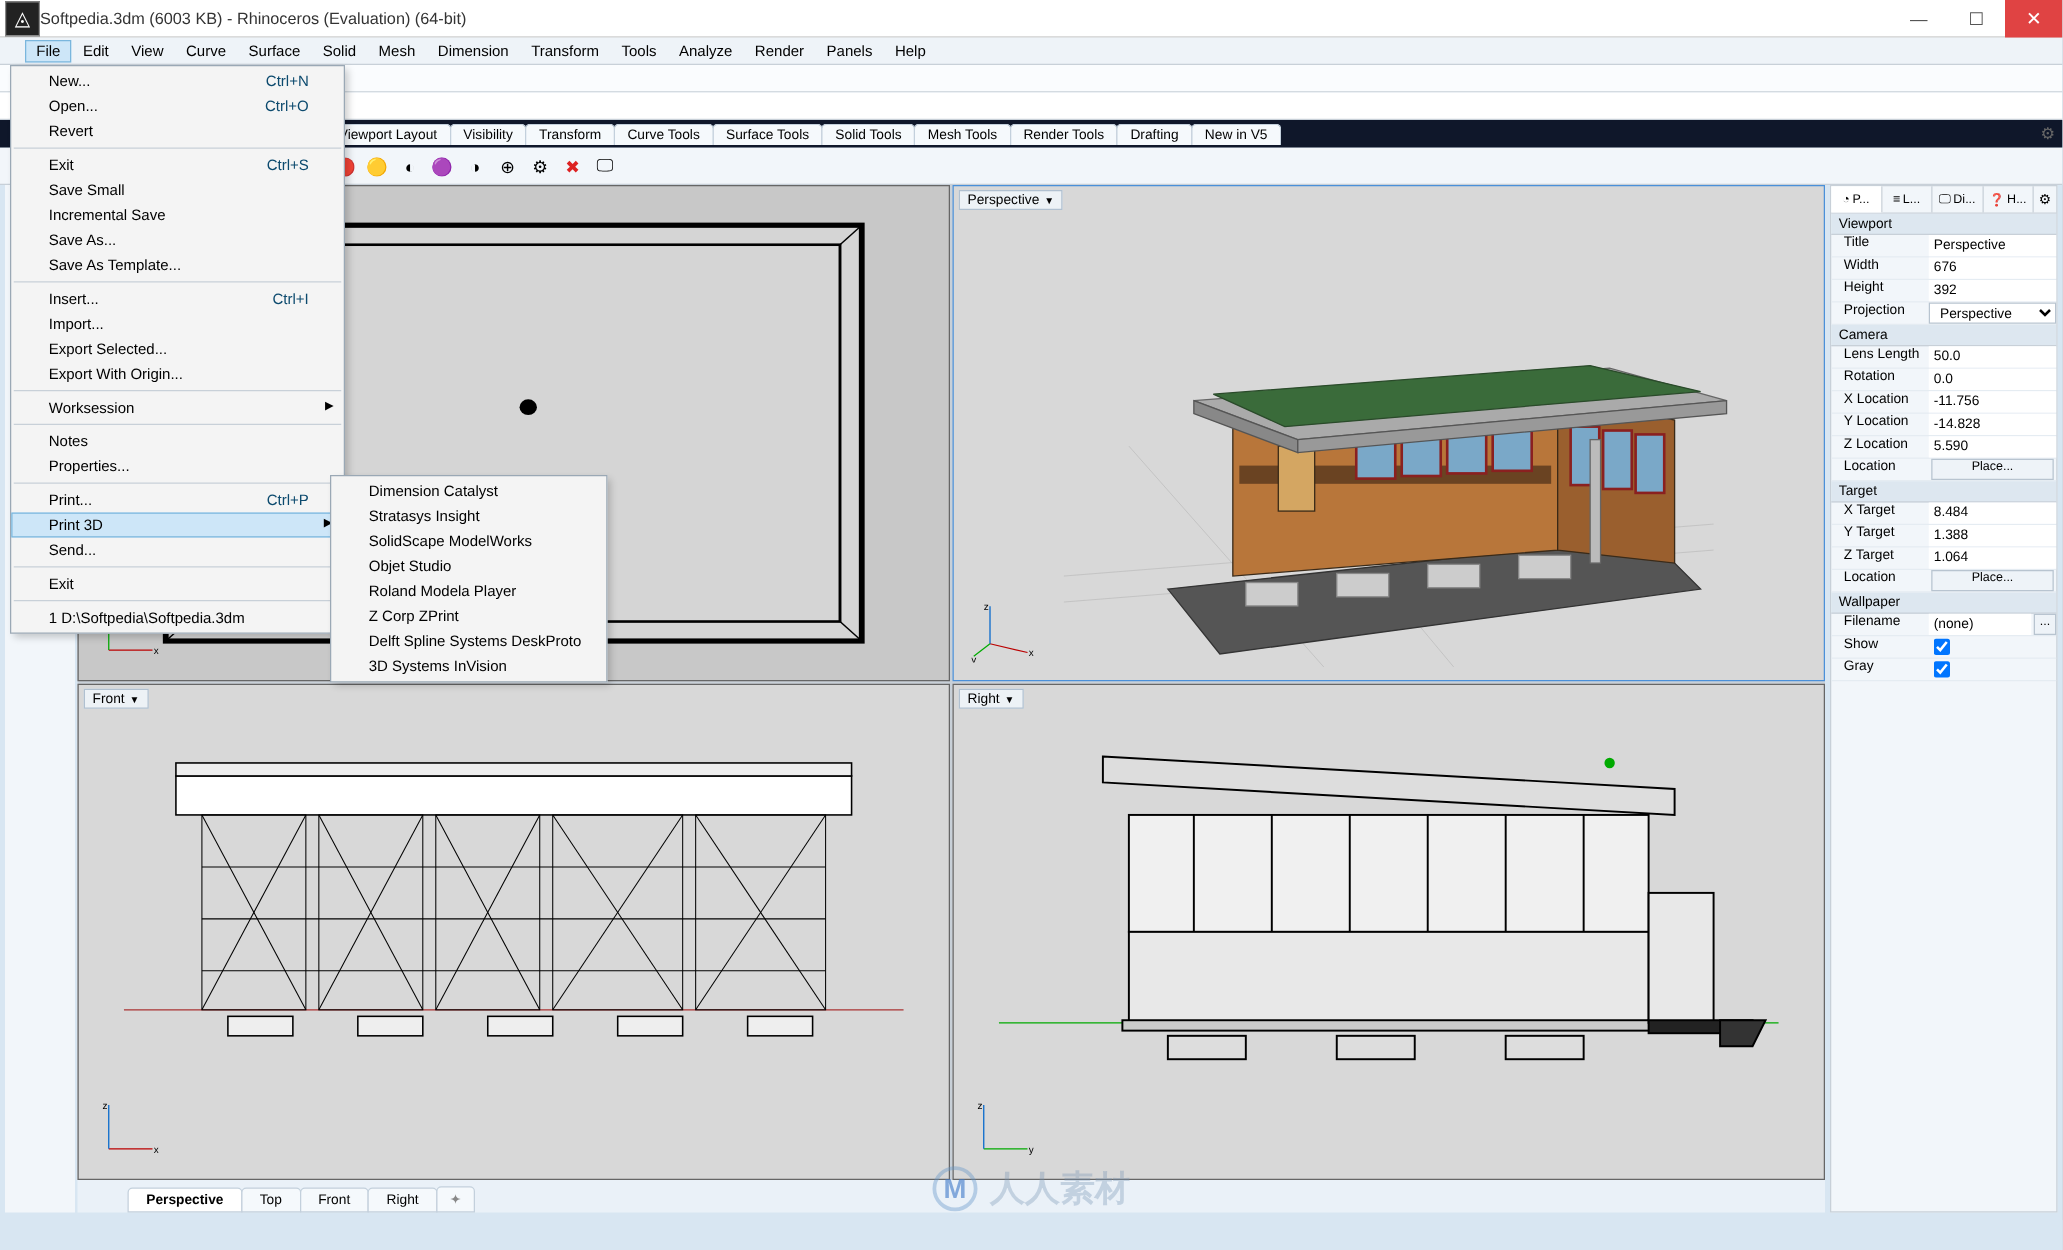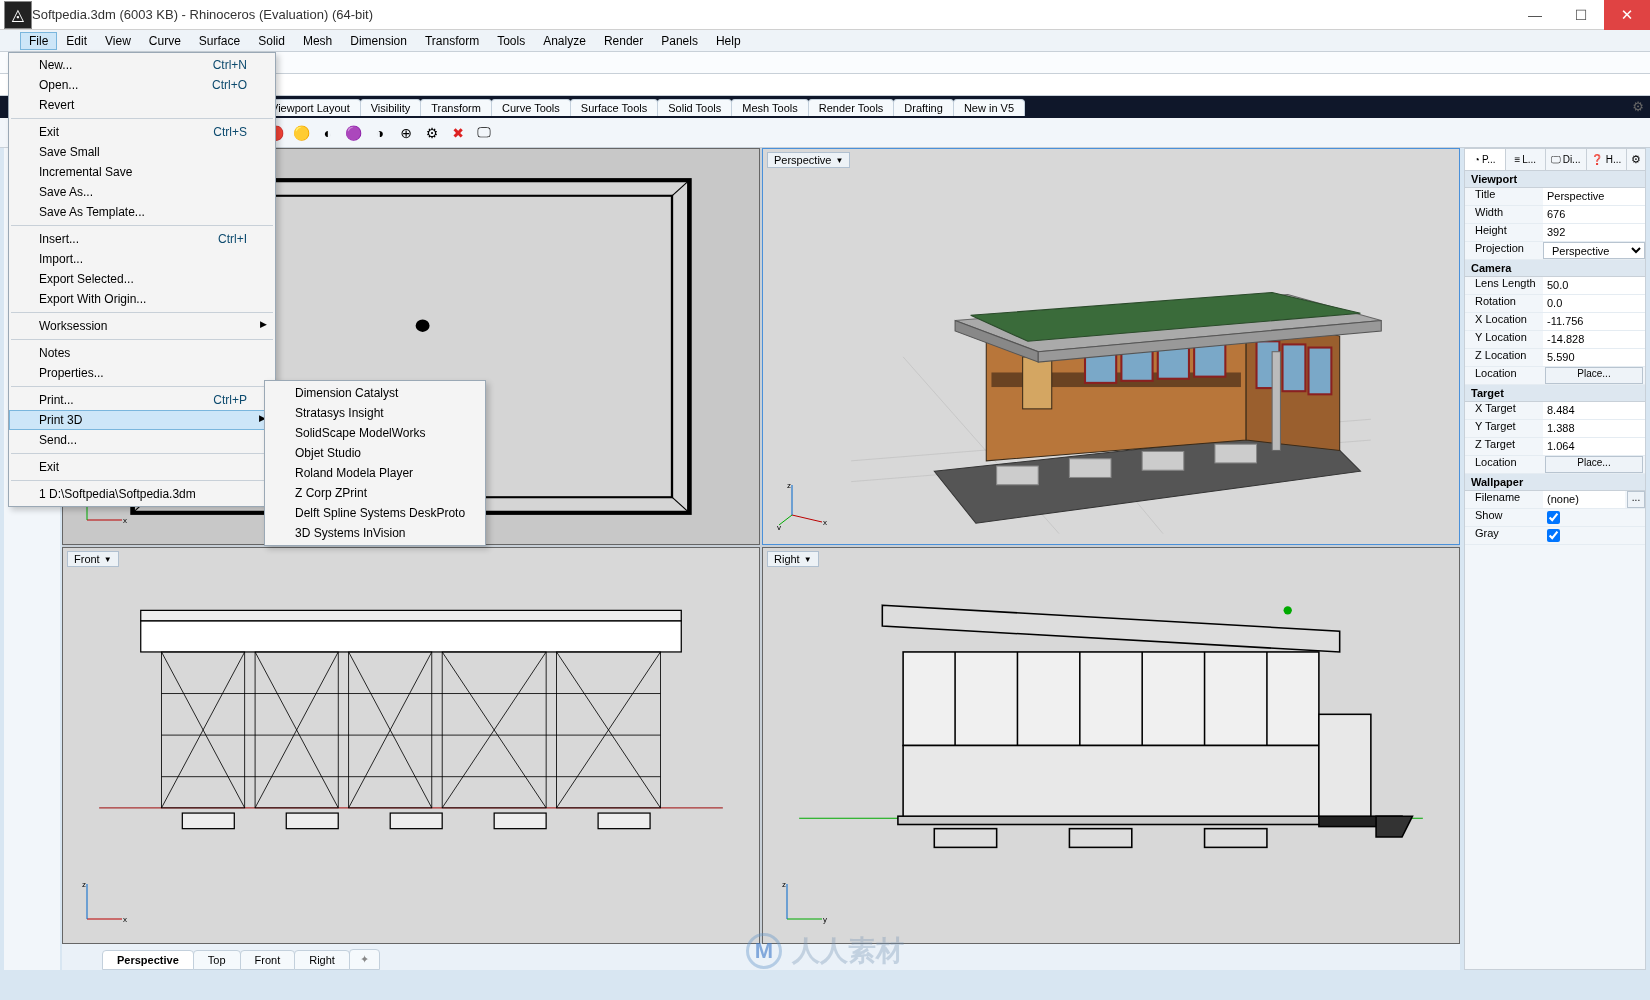--- a/index.html
+++ b/index.html
@@ -53,7 +53,7 @@
 .rp-tabs { display:flex; height: 22px; border-bottom:1px solid #c8d0d8;}
 .rp-tab { flex:1; display:flex; align-items:center; justify-content:center; gap:2px; border-right:1px solid #c8d0d8; font-size:10px; overflow:hidden;}
 .rp-tab.active { background:#fff;}
-.rp-section { background:#dde7f0; padding:2px 6px; font-weight:700; border-bottom:1px solid #c8d0d8;}
+.rp-section { background:#dde7f0; padding:2px 6px; font-weight:400; border-bottom:1px solid #c8d0d8;}
 .rp-row { display:flex; height:18px; border-bottom:1px solid #e5ecf2;}
 .rp-row .k { width: 78px; padding-left:10px;}
 .rp-row .v { flex:1; padding-left:4px; background:#fff; height:17px; line-height:17px;}

